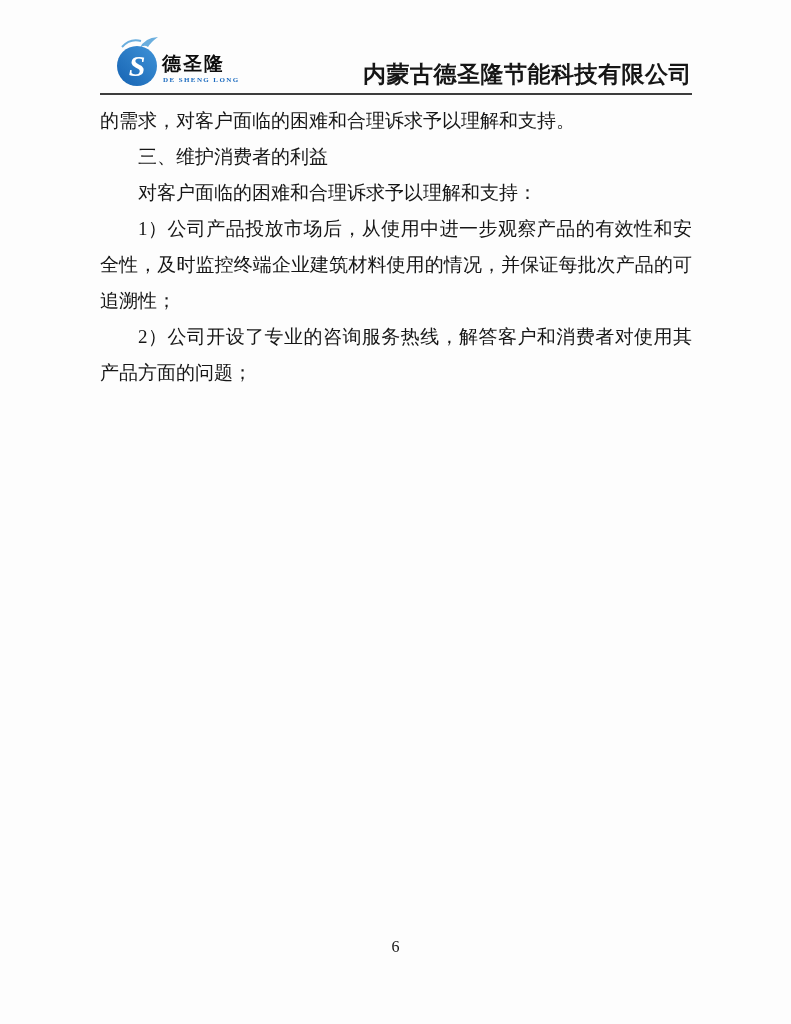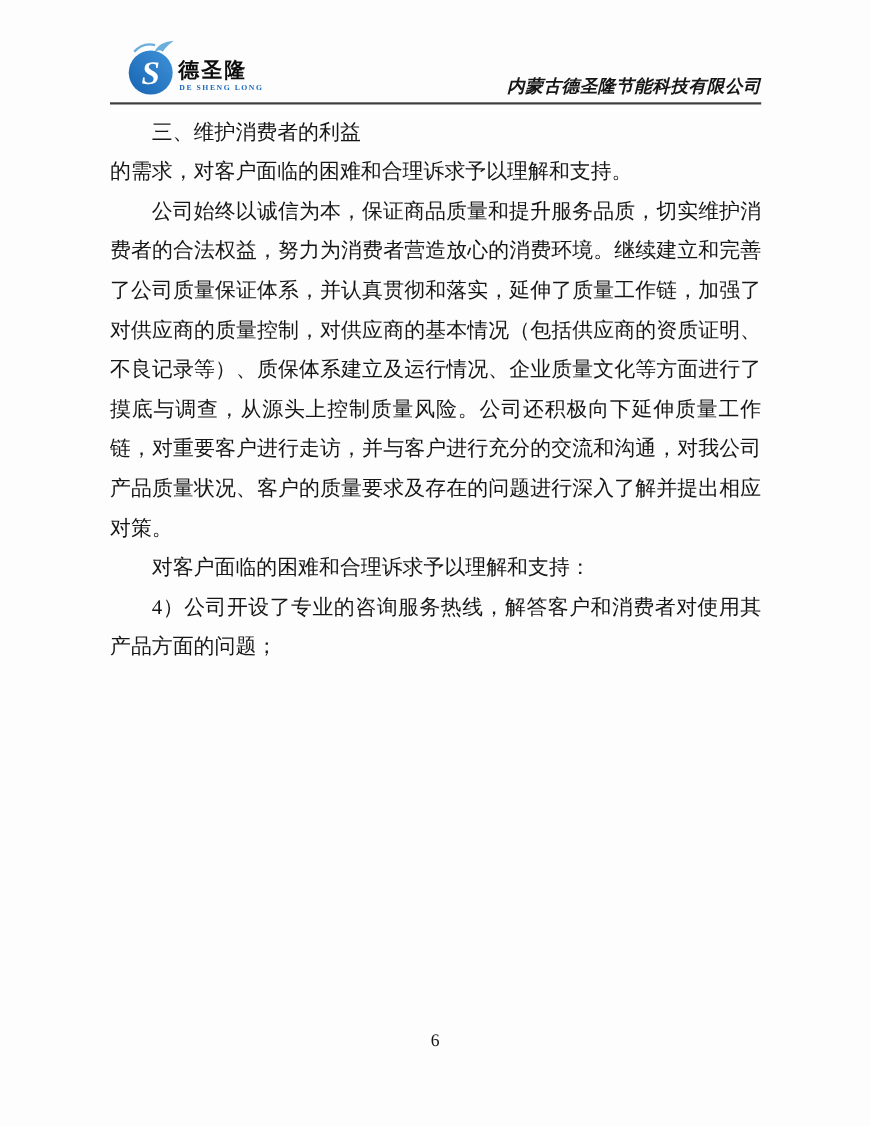--- a/index.html
+++ b/index.html
@@ -26,12 +26,11 @@
   .company-name {
     position: absolute;
     right: 99px;
-    top: 69px;
-    font-size: 16px;
+    top: 59px;
+    font-size: 23px;
     font-weight: bold;
     letter-spacing: 0.5px;
     white-space: nowrap;
-    font-style: italic;
   }
   .header-rule {
     position: absolute;

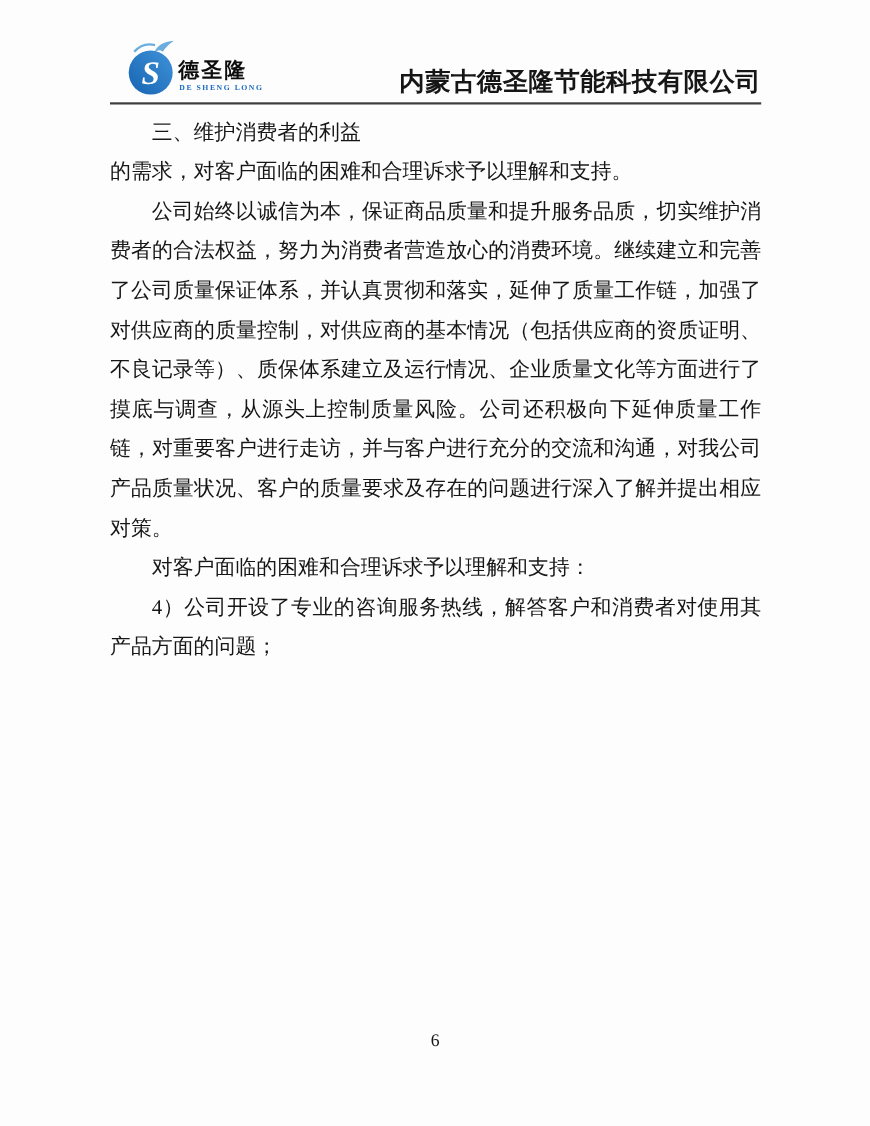--- a/index.html
+++ b/index.html
@@ -113,8 +113,8 @@
 
   <div class="document-body">
 
-  <p class="para indent">三、维护消费者的利益</p>
-      <p class="para">的需求，对客户面临的困难和合理诉求予以理解和支持。</p>
+  <p class="para">的需求，对客户面临的困难和合理诉求予以理解和支持。</p>
+      <p class="para indent">三、维护消费者的利益</p>
       <p class="para indent">公司始终以诚信为本，保证商品质量和提升服务品质，切实维护消费者的合法权益，努力为消费者营造放心的消费环境。继续建立和完善了公司质量保证体系，并认真贯彻和落实，延伸了质量工作链，加强了对供应商的质量控制，对供应商的基本情况（包括供应商的资质证明、不良记录等）、质保体系建立及运行情况、企业质量文化等方面进行了摸底与调查，从源头上控制质量风险。公司还积极向下延伸质量工作链，对重要客户进行走访，并与客户进行充分的交流和沟通，对我公司产品质量状况、客户的质量要求及存在的问题进行深入了解并提出相应对策。</p>
       <p class="para indent">对客户面临的困难和合理诉求予以理解和支持：</p>
       <p class="para indent">4）公司开设了专业的咨询服务热线，解答客户和消费者对使用其产品方面的问题；</p>

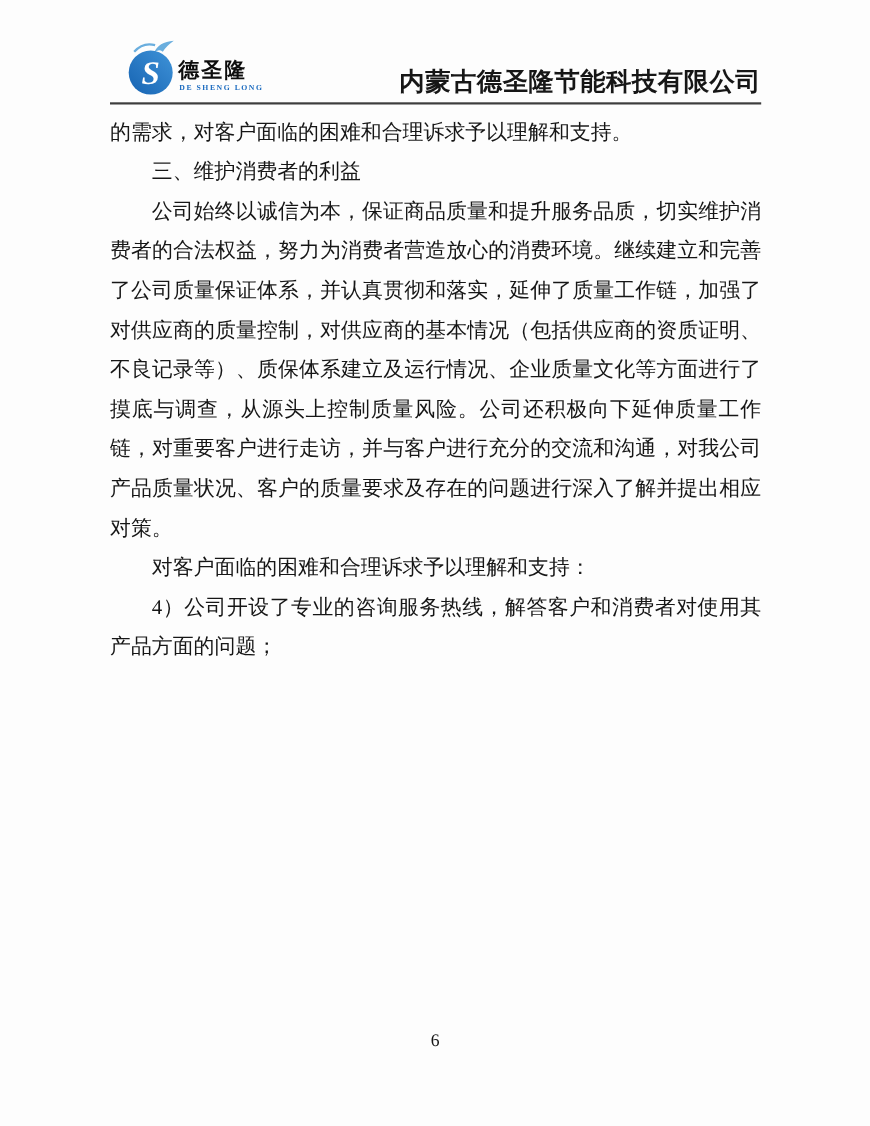--- a/index.html
+++ b/index.html
@@ -115,7 +115,6 @@
 
   <p class="para">的需求，对客户面临的困难和合理诉求予以理解和支持。</p>
       <p class="para indent">三、维护消费者的利益</p>
-      <p class="para indent">公司始终以诚信为本，保证商品质量和提升服务品质，切实维护消费者的合法权益，努力为消费者营造放心的消费环境。继续建立和完善了公司质量保证体系，并认真贯彻和落实，延伸了质量工作链，加强了对供应商的质量控制，对供应商的基本情况（包括供应商的资质证明、不良记录等）、质保体系建立及运行情况、企业质量文化等方面进行了摸底与调查，从源头上控制质量风险。公司还积极向下延伸质量工作链，对重要客户进行走访，并与客户进行充分的交流和沟通，对我公司产品质量状况、客户的质量要求及存在的问题进行深入了解并提出相应对策。</p>
       <p class="para indent">对客户面临的困难和合理诉求予以理解和支持：</p>
       <p class="para indent">4）公司开设了专业的咨询服务热线，解答客户和消费者对使用其产品方面的问题；</p>
     </div>

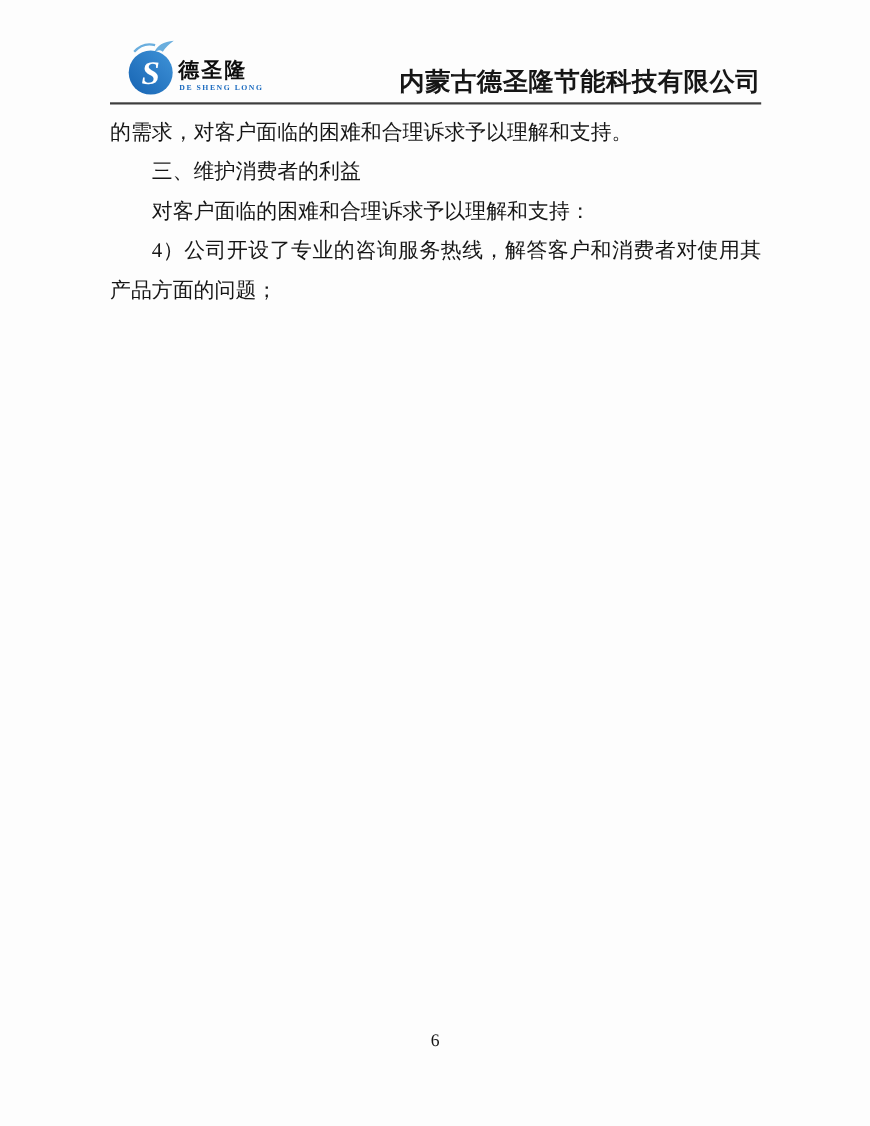--- a/index.html
+++ b/index.html
@@ -116,6 +116,7 @@
   <p class="para">的需求，对客户面临的困难和合理诉求予以理解和支持。</p>
       <p class="para indent">三、维护消费者的利益</p>
       <p class="para indent">对客户面临的困难和合理诉求予以理解和支持：</p>
+      <p class="para indent">1）公司产品投放市场后，从使用中进一步观察产品的有效性和安全性，及时监控终端企业建筑材料使用的情况，并保证每批次产品的可追溯性；</p>
       <p class="para indent">4）公司开设了专业的咨询服务热线，解答客户和消费者对使用其产品方面的问题；</p>
     </div>
 

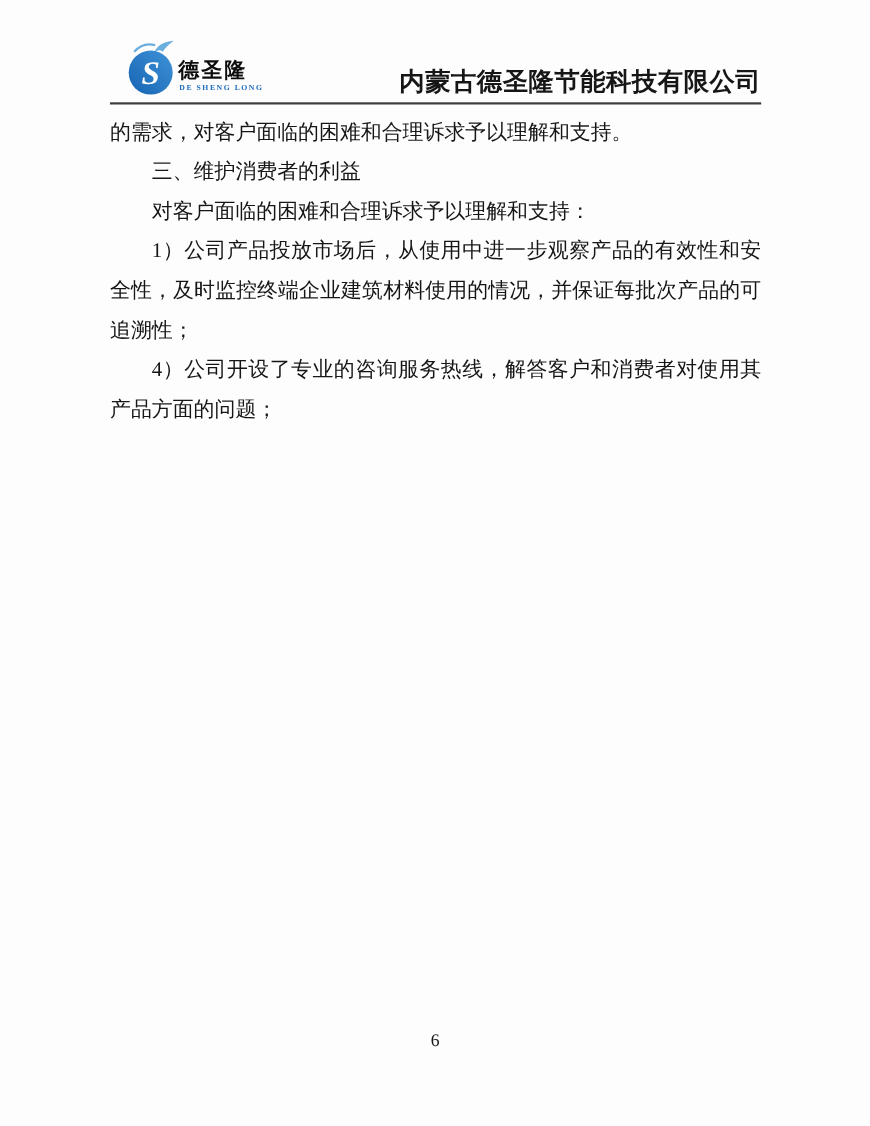--- a/index.html
+++ b/index.html
@@ -117,7 +117,7 @@
       <p class="para indent">三、维护消费者的利益</p>
       <p class="para indent">对客户面临的困难和合理诉求予以理解和支持：</p>
       <p class="para indent">1）公司产品投放市场后，从使用中进一步观察产品的有效性和安全性，及时监控终端企业建筑材料使用的情况，并保证每批次产品的可追溯性；</p>
-      <p class="para indent">4）公司开设了专业的咨询服务热线，解答客户和消费者对使用其产品方面的问题；</p>
+      <p class="para indent">2）公司开设了专业的咨询服务热线，解答客户和消费者对使用其产品方面的问题；</p>
     </div>
 
   <div class="page-number">6</div>

